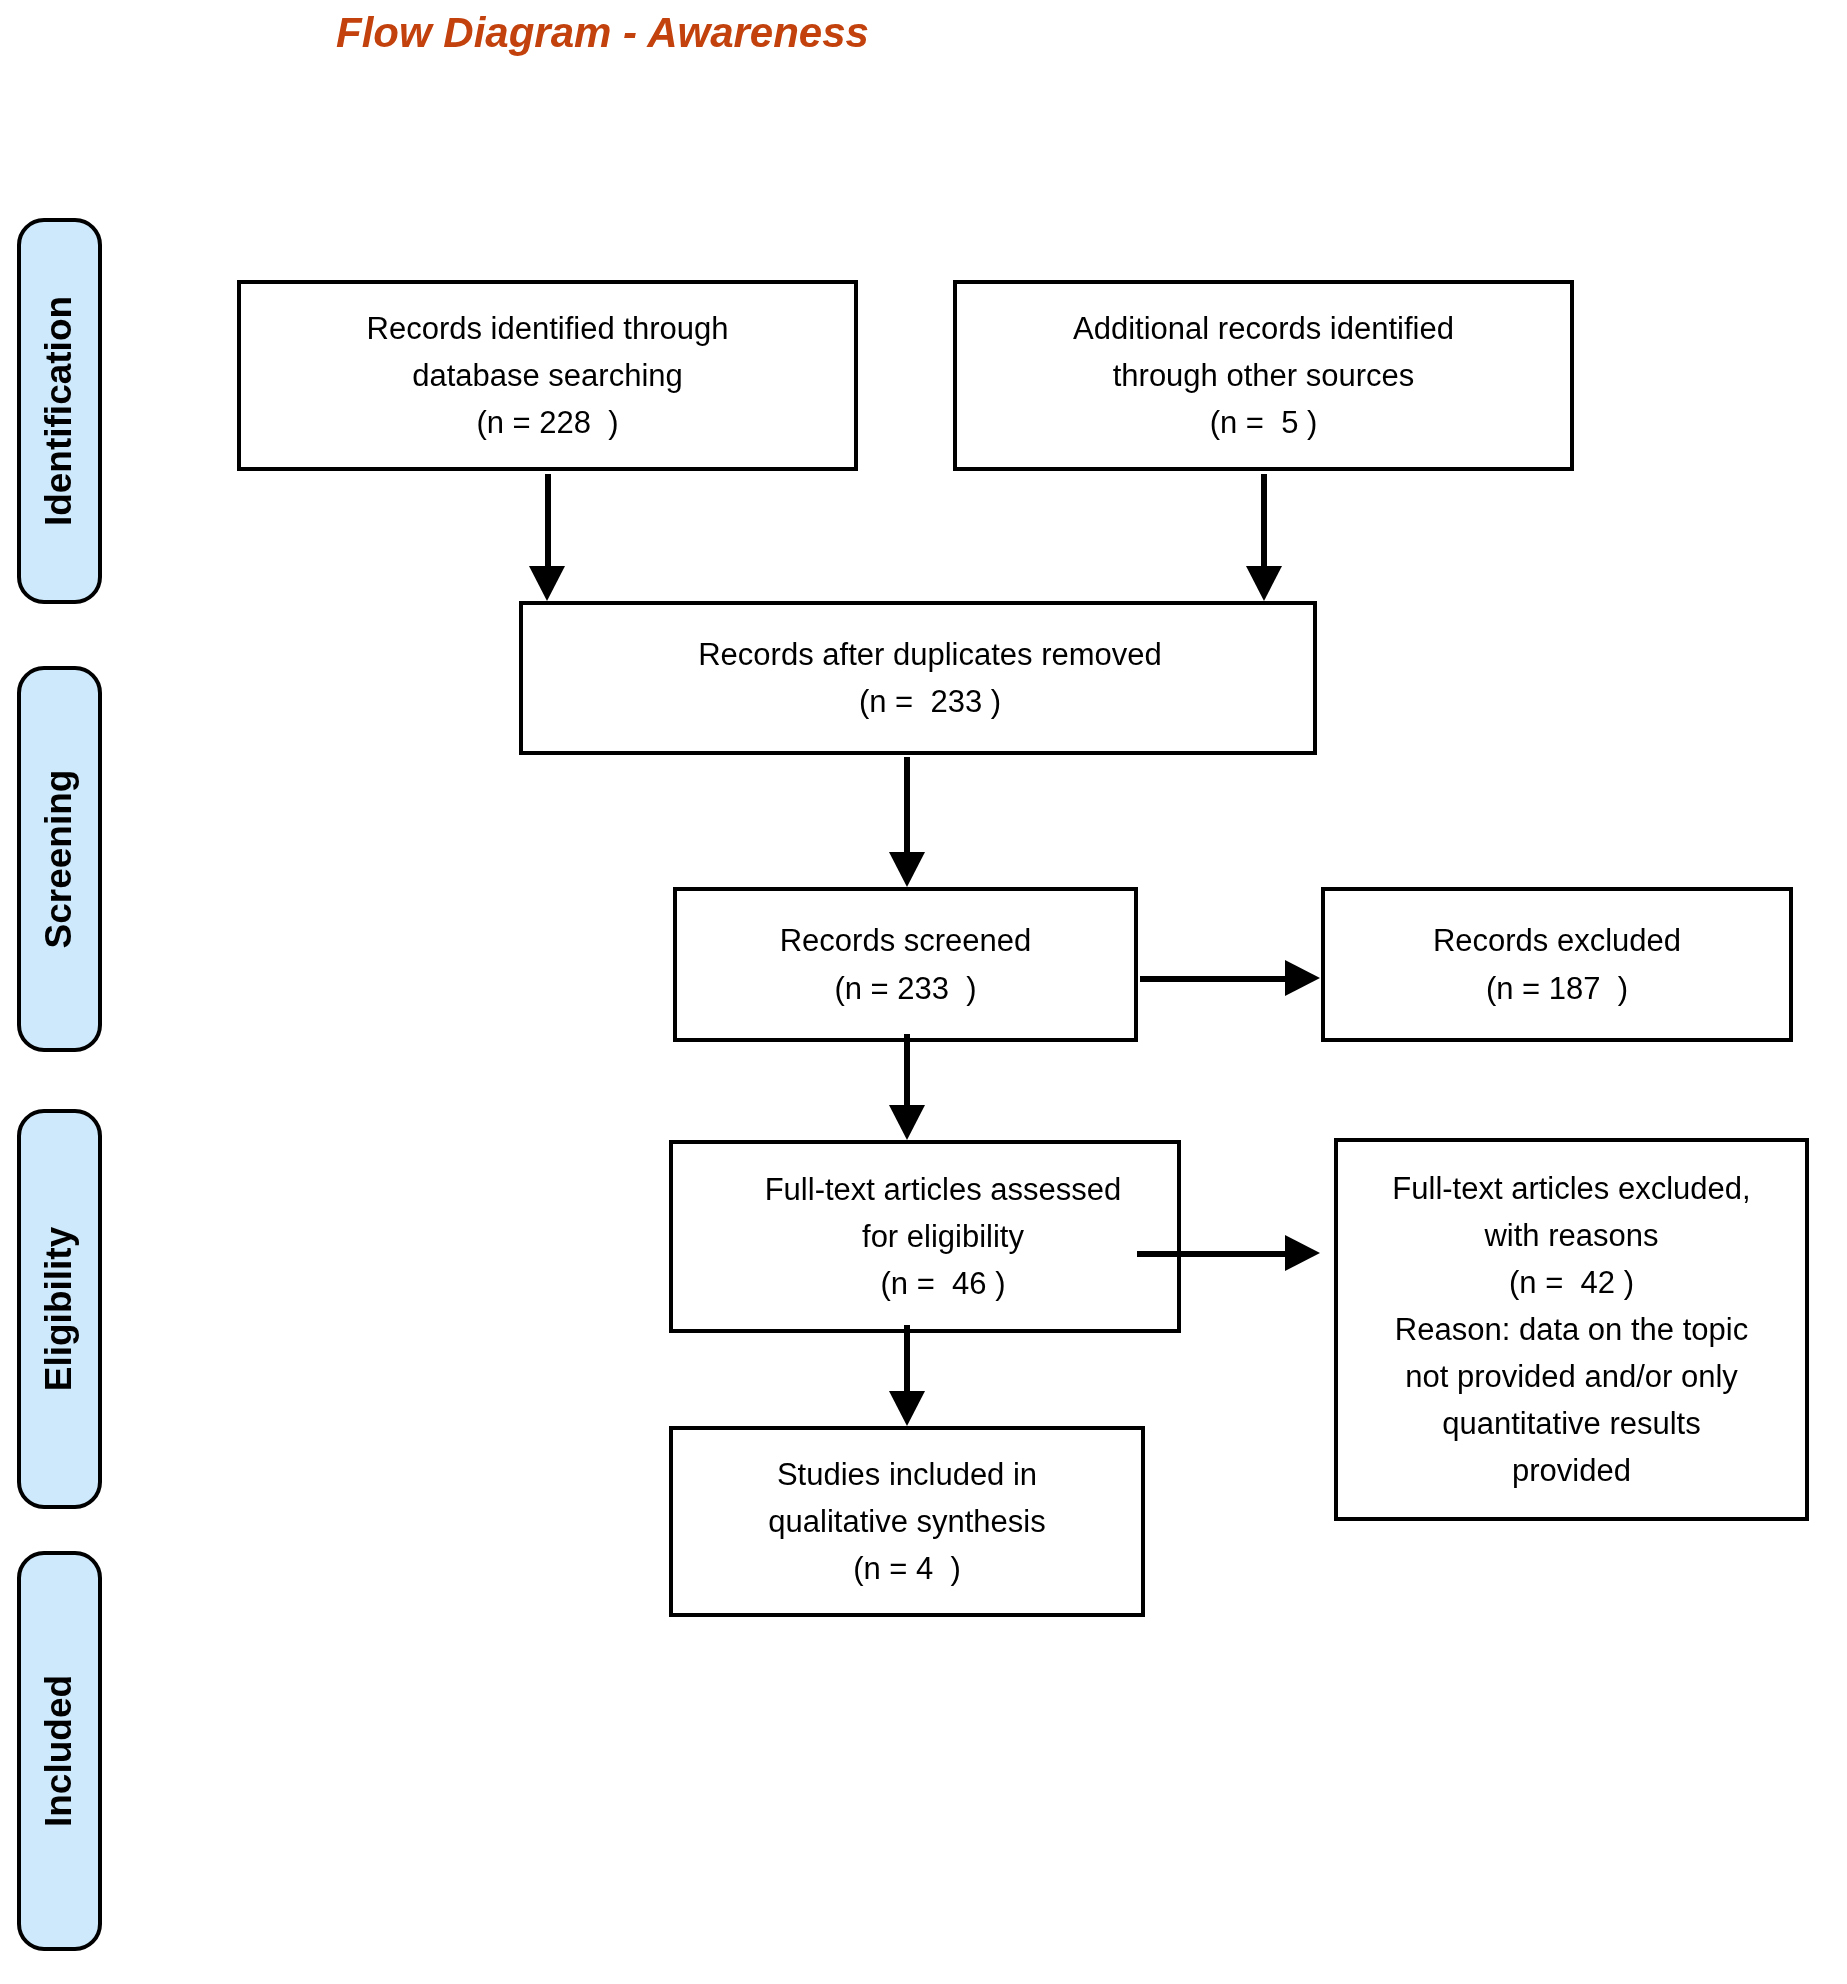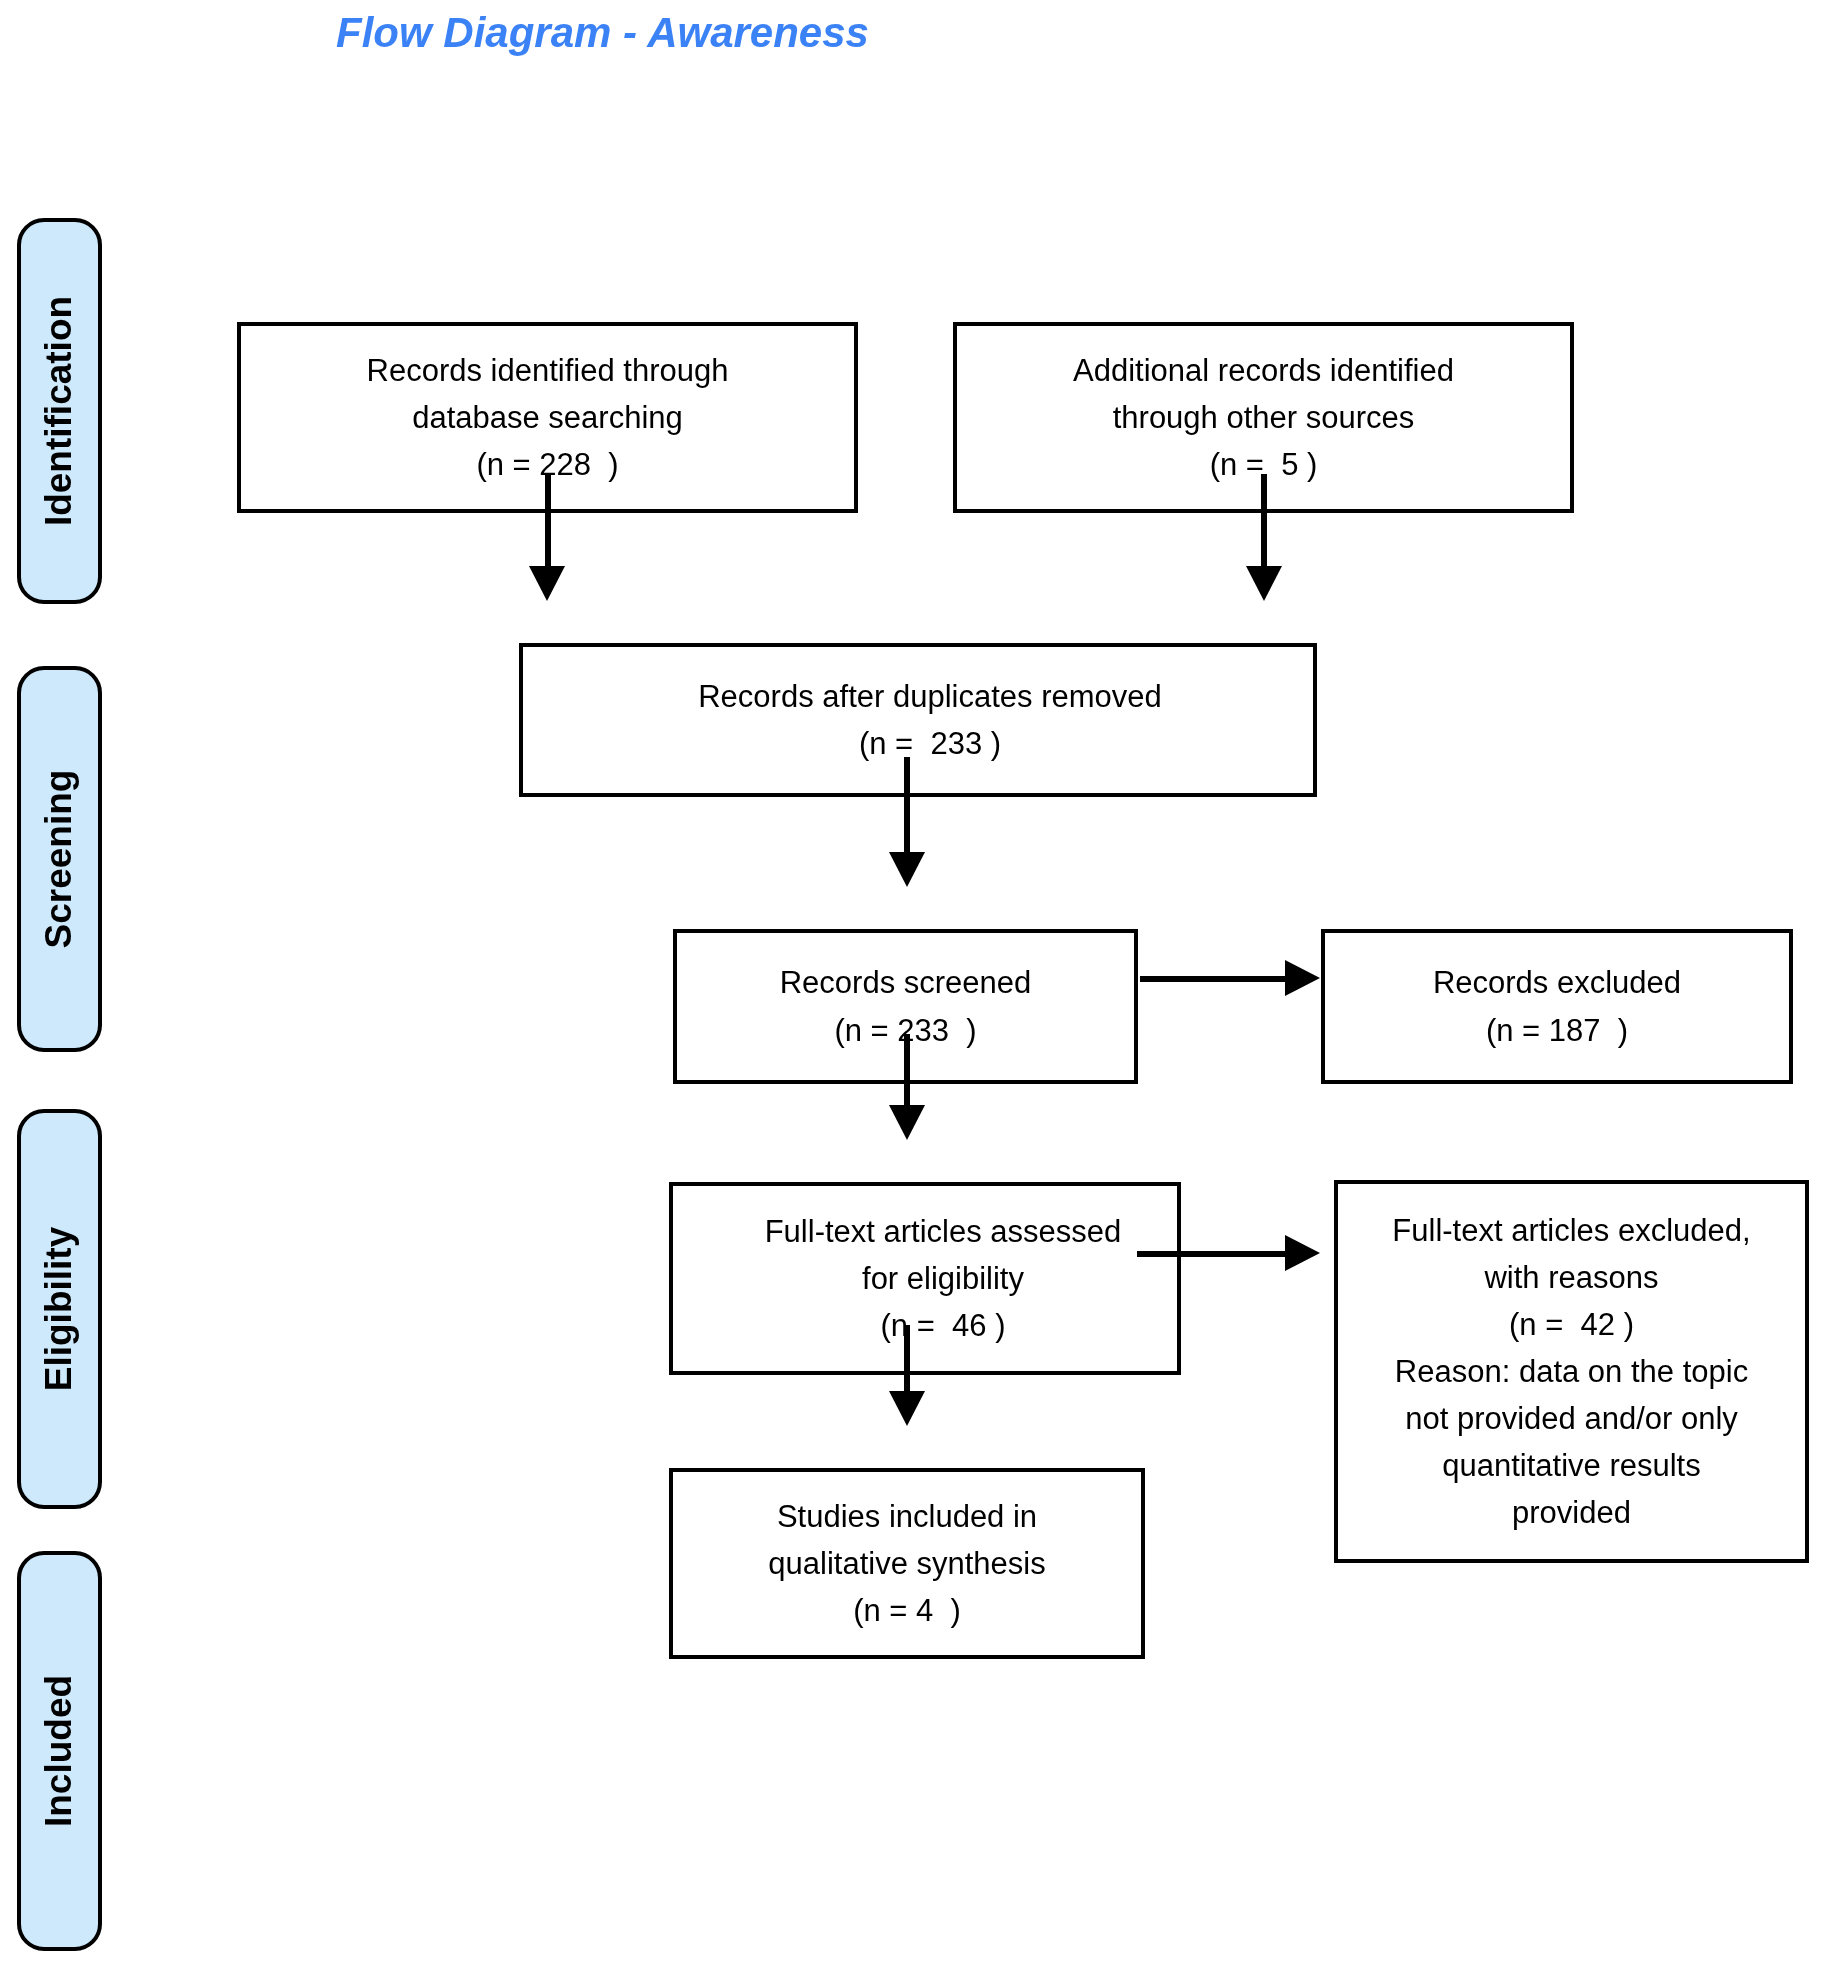--- a/index.html
+++ b/index.html
@@ -22,7 +22,7 @@
     font-size: 42px;
     font-weight: bold;
     font-style: italic;
-    color: #3b82f6;
+    color: #c2410c;
     white-space: nowrap;
   }
   .stage {

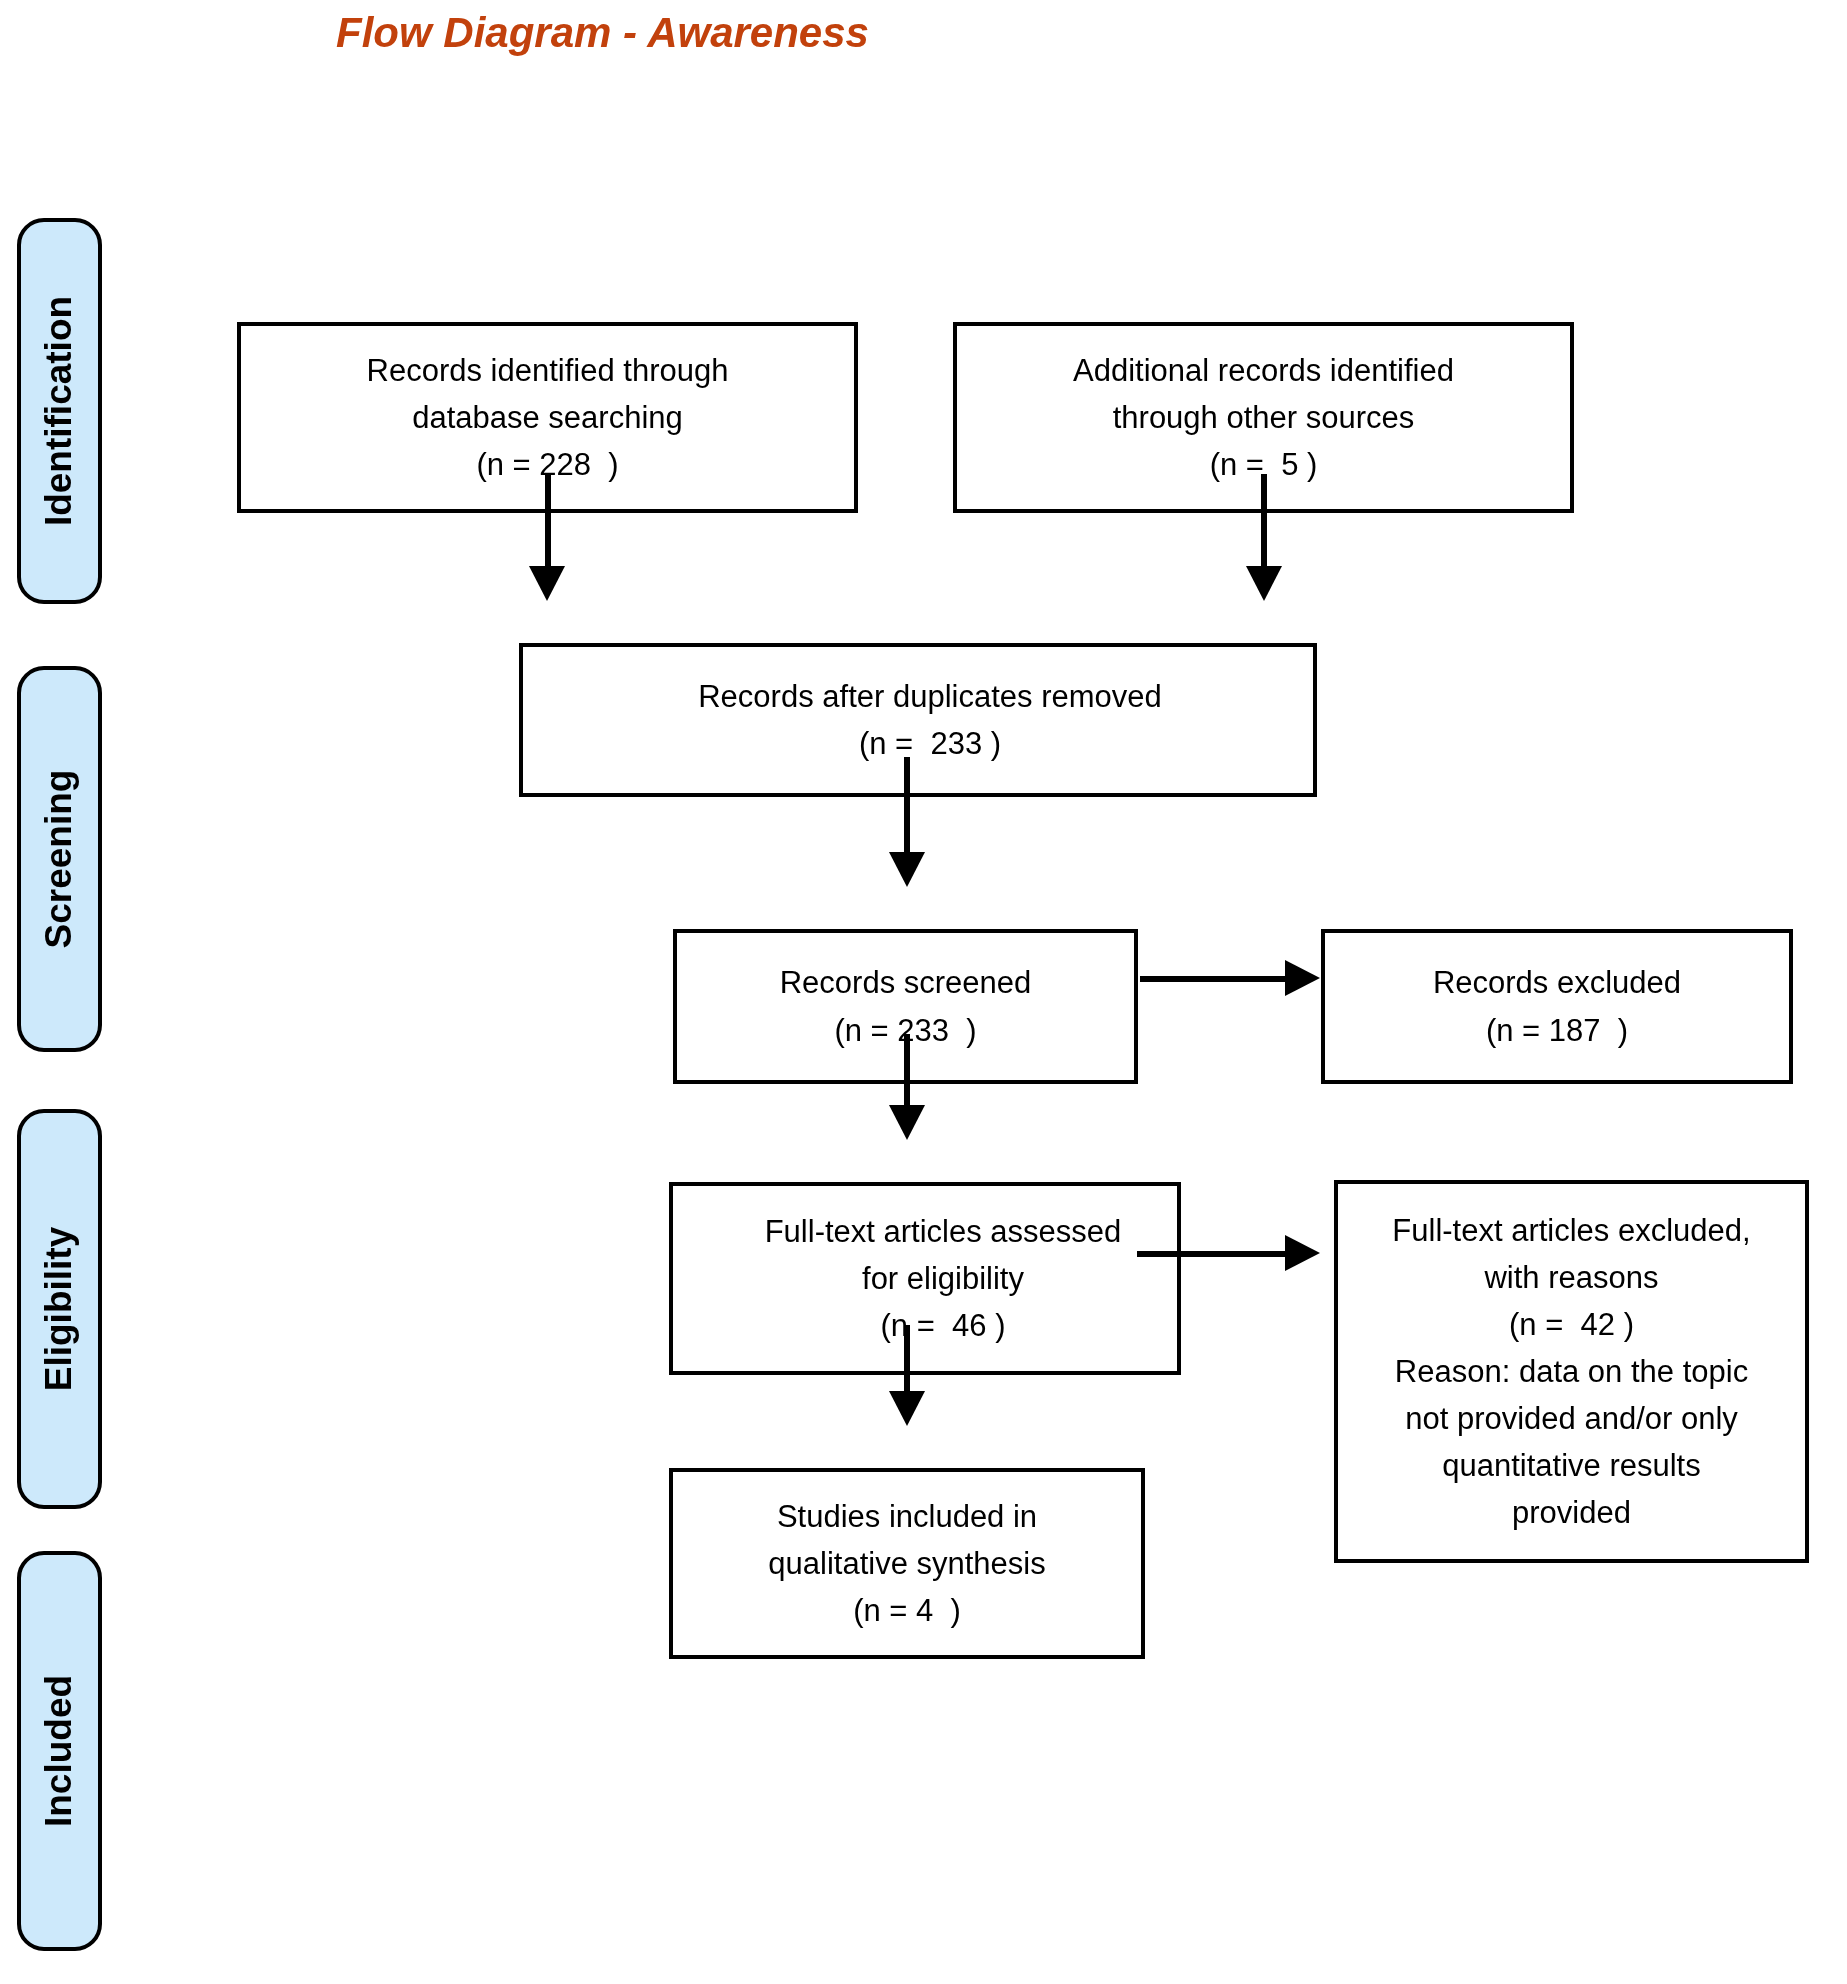--- a/index.html
+++ b/index.html
@@ -53,7 +53,6 @@
     justify-content: center;
     text-align: center;
     color: #000000;
-    margin-top: 42px;
   }
   .line {
     font-size: 31px;

